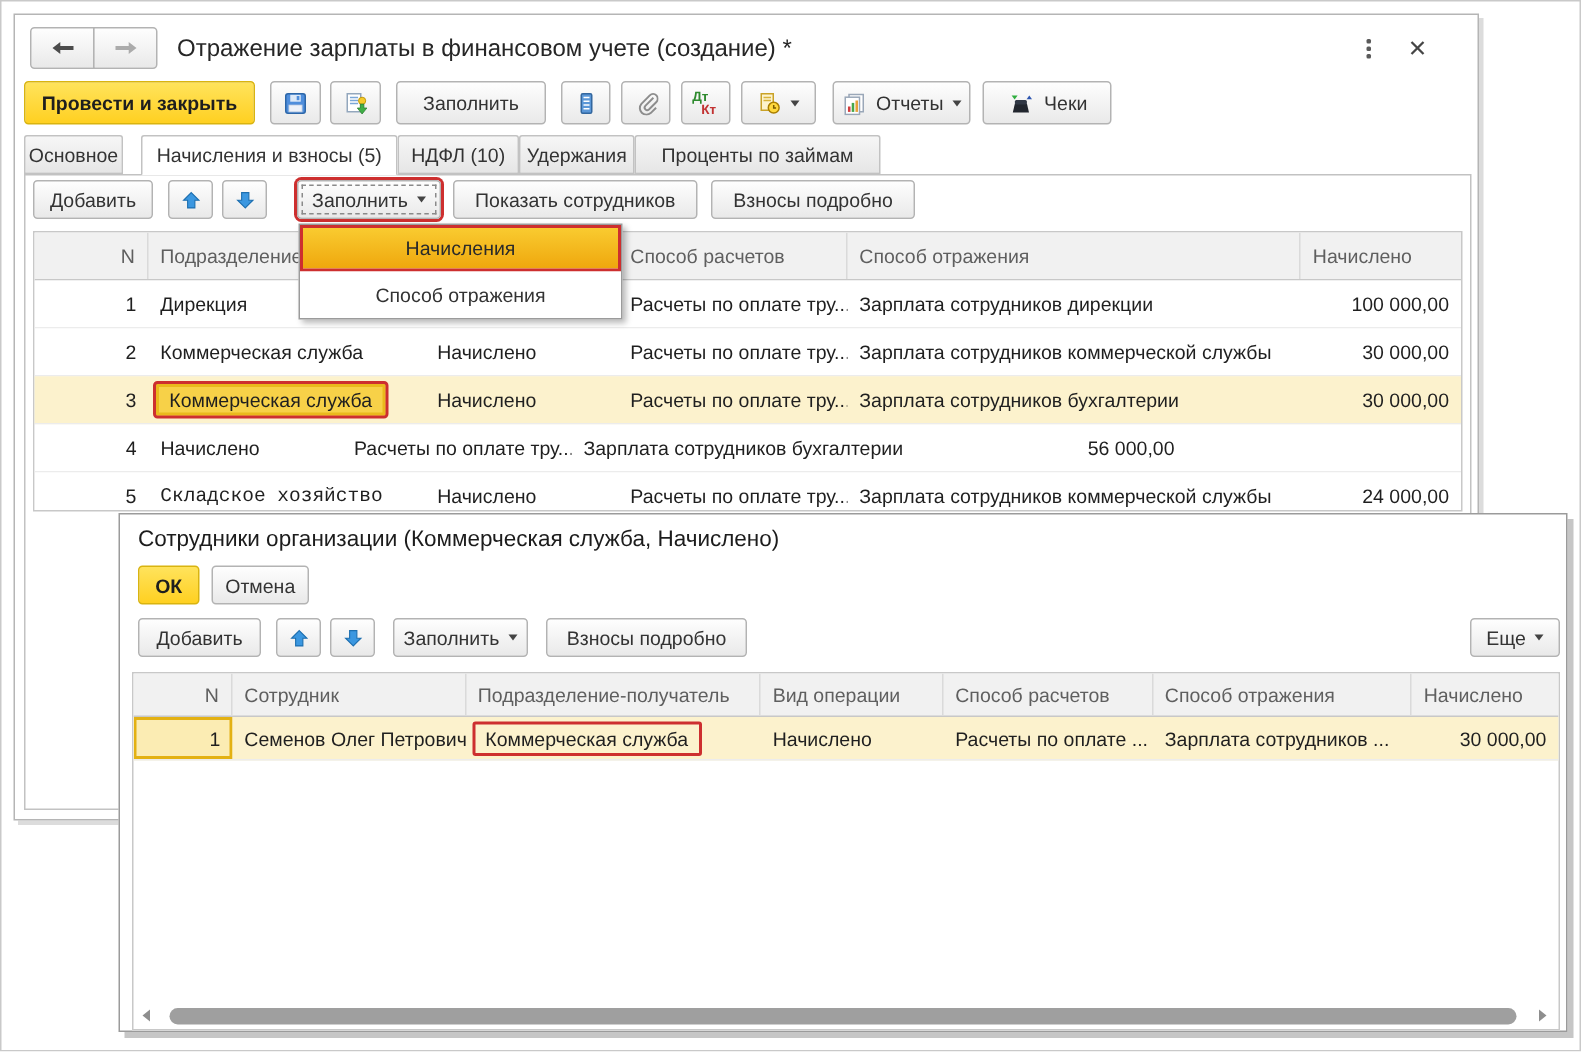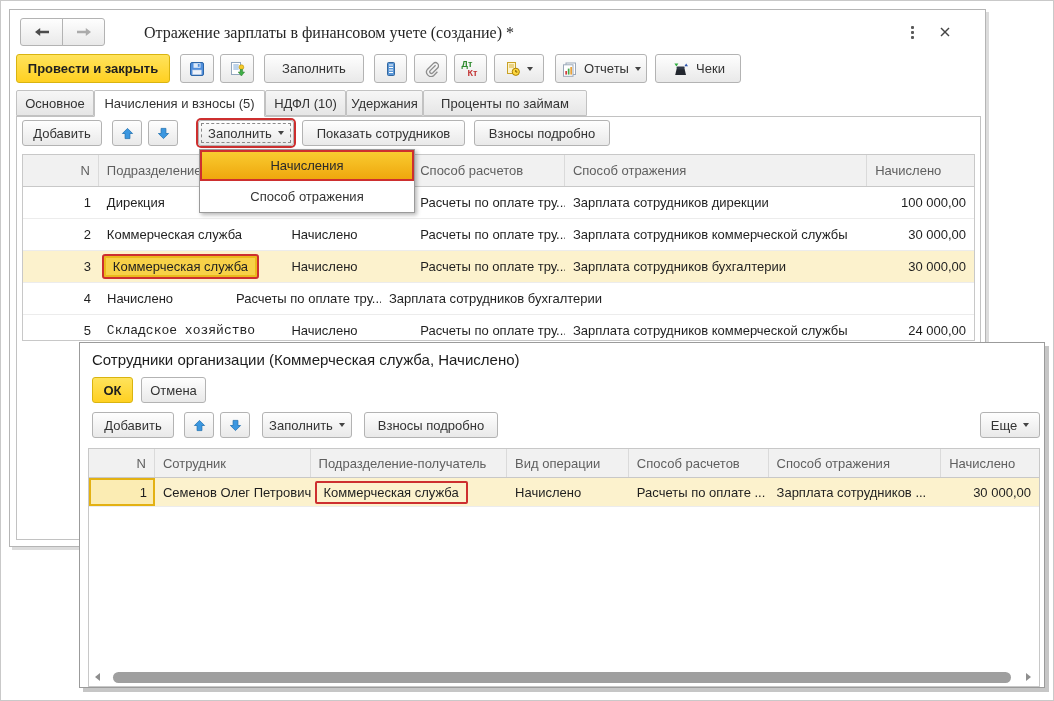--- a/index.html
+++ b/index.html
@@ -59,7 +59,7 @@
           </svg>
       </span>
     </div>
-    <div class="abs title" style="left:134px;top:11px;height:24px;line-height:24px;font-family:Liberation Serif, serif;">Отражение зарплаты в финансовом учете (создание) *</div>
+    <div class="abs title" style="left:108px;top:11px;height:24px;line-height:24px;">Отражение зарплаты в финансовом учете (создание) *</div>
     <div class="abs kebab" style="left:895px;top:14px;width:14px;height:16px;">
         <i></i>
         <i></i>

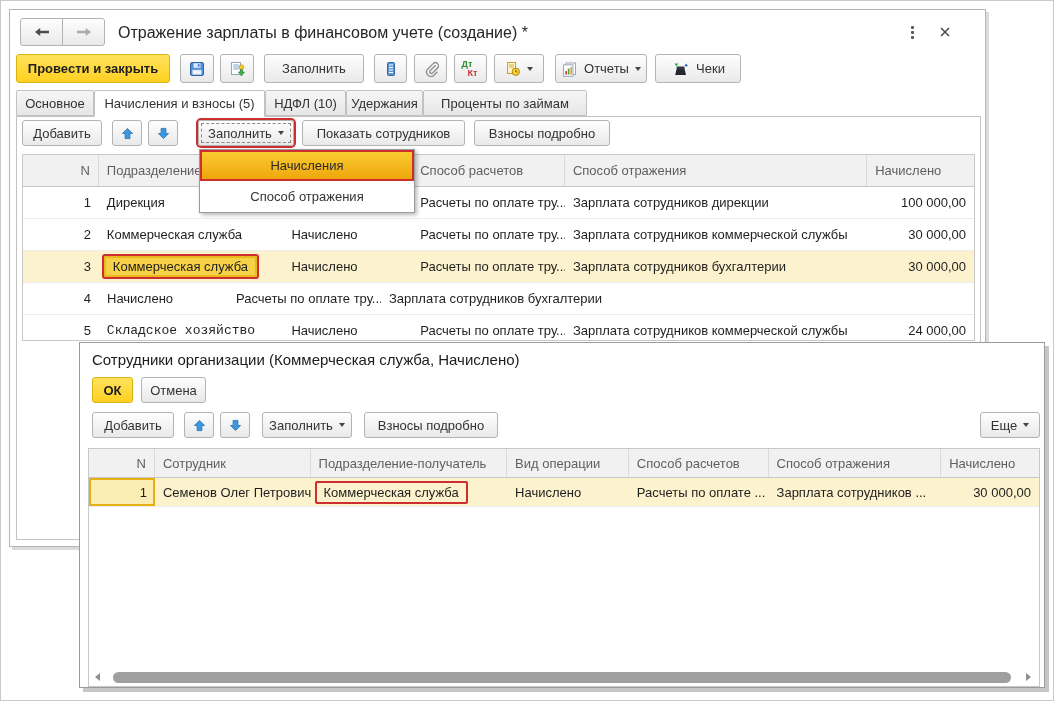--- a/index.html
+++ b/index.html
@@ -161,7 +161,7 @@
       <span>Чеки</span>
     </div>
 
-    <div class="abs tab" style="left:6px;top:80px;width:78px;height:26px;">Основное</div>
+    <div class="abs tab" style="left:6px;top:80px;width:66px;height:26px;">Основное</div>
     <div class="abs tab active" style="left:84px;top:80px;width:171px;height:27px;">Начисления и взносы (5)</div>
     <div class="abs tab" style="left:255px;top:80px;width:81px;height:26px;">НДФЛ (10)</div>
     <div class="abs tab" style="left:336px;top:80px;width:77px;height:26px;">Удержания</div>

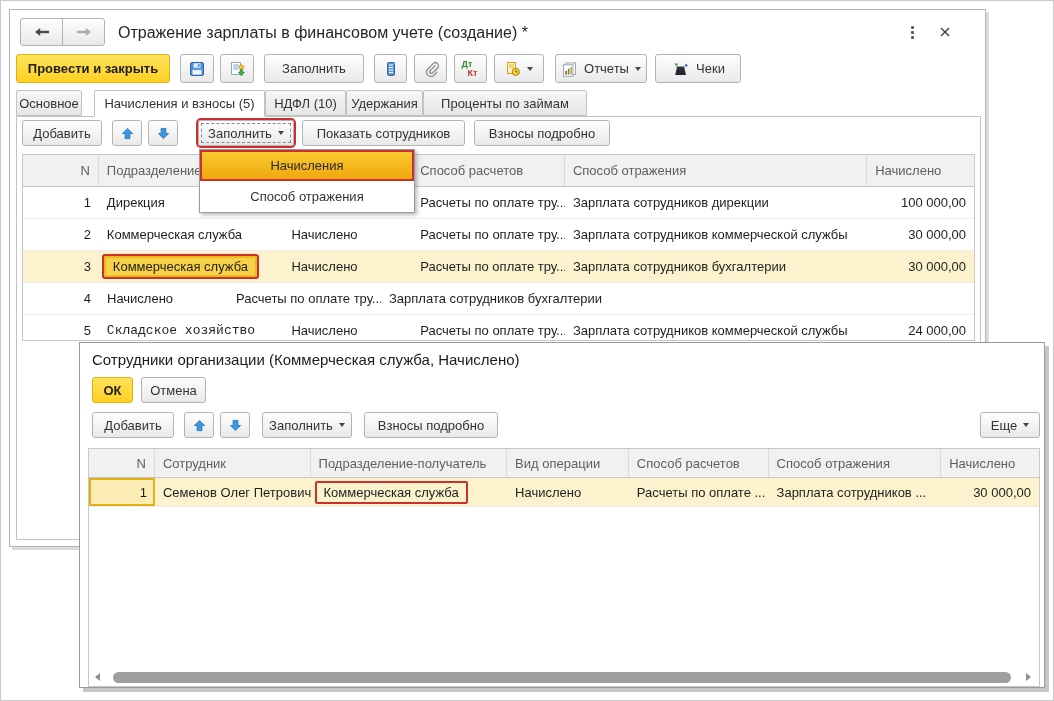--- a/index.html
+++ b/index.html
@@ -235,6 +235,7 @@
         <div class="c" style="width:129px;">Начислено</div>
         <div class="c" style="width:153px;">Расчеты по оплате тру...</div>
         <div class="c" style="width:303px;">Зарплата сотрудников бухгалтерии</div>
+        <div class="c num" style="width:107px;">56 000,00</div>
       </div>
 
       <div class="t-row" style="height:31px;">

